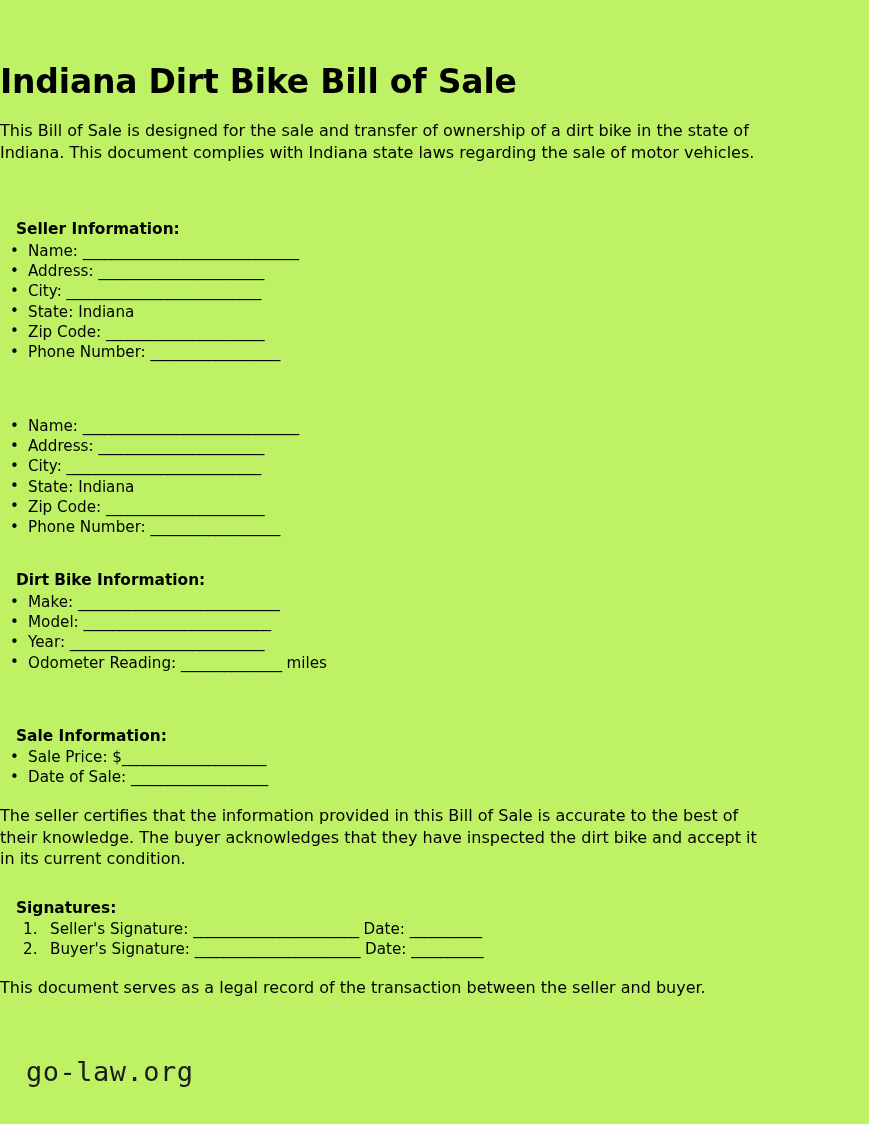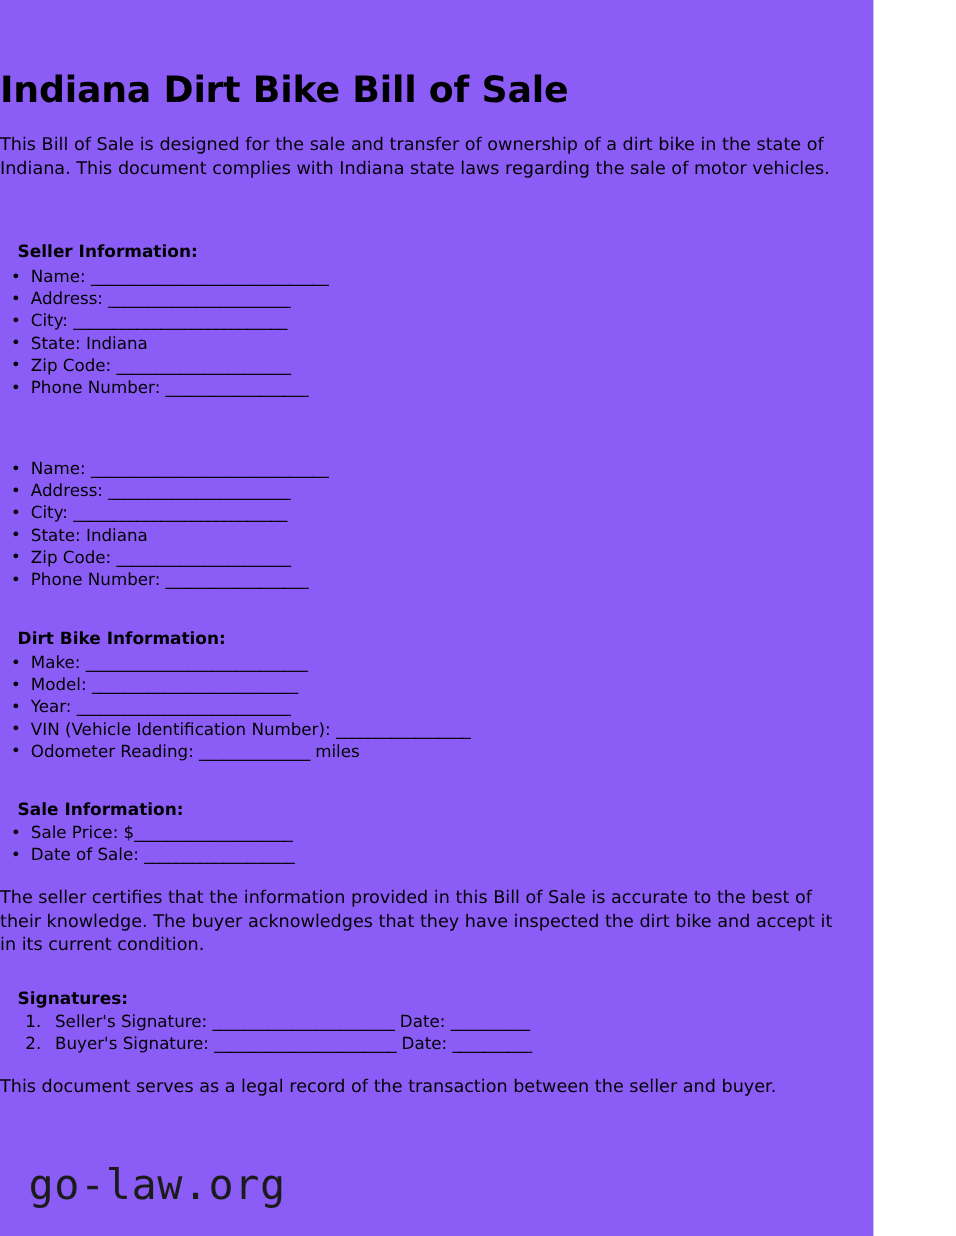--- a/index.html
+++ b/index.html
@@ -13,9 +13,9 @@
   }
   .page {
     position: relative;
-    width: 794px;
+    width: 869px;
     height: 1124px;
-    background: #8b5cf6;
+    background: #bef264;
     box-sizing: border-box;
     overflow: hidden;
   }

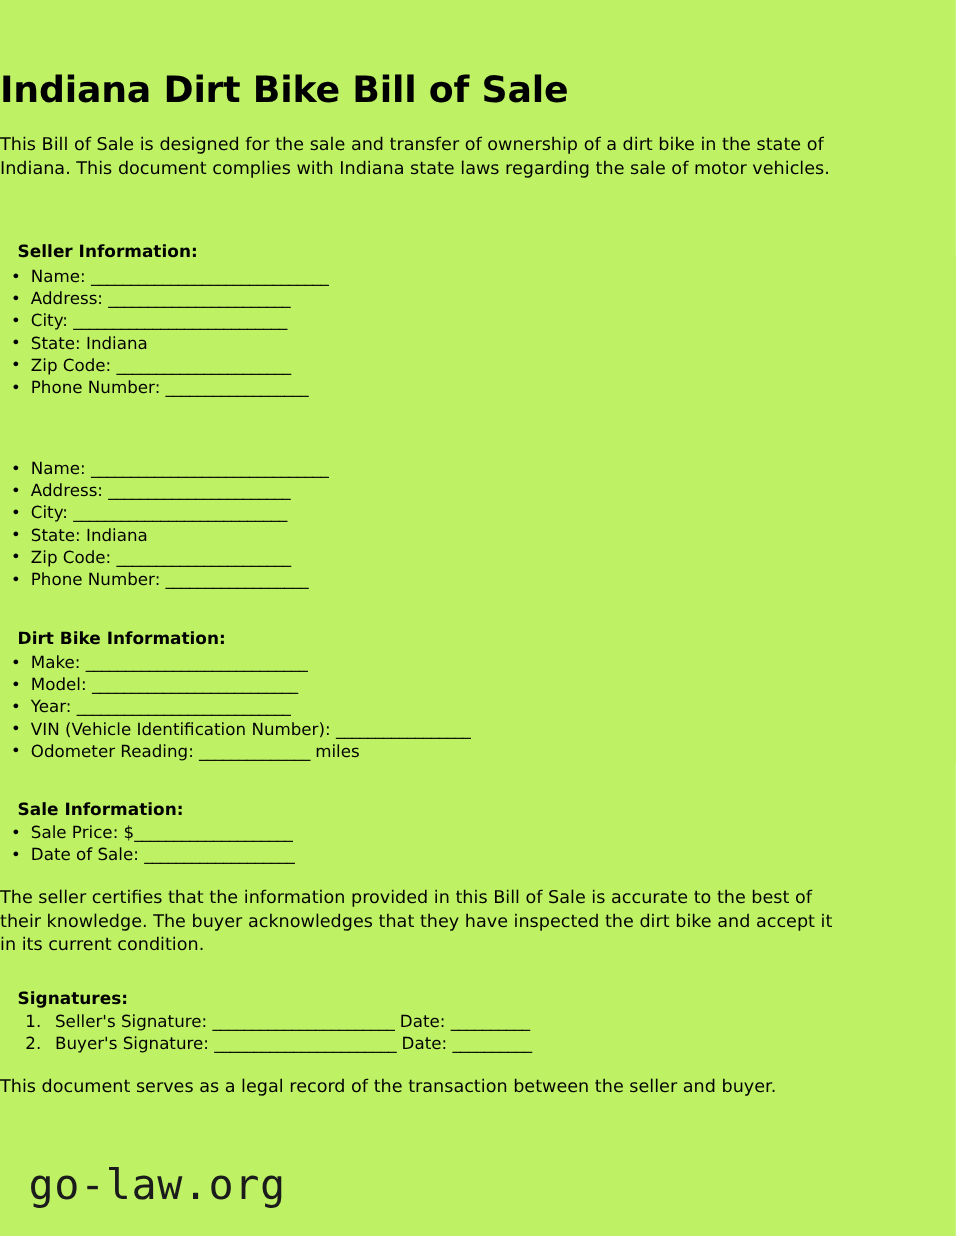--- a/index.html
+++ b/index.html
@@ -155,7 +155,6 @@
       <li><span>Make:</span> <span class="fill">____________________________</span></li>
       <li><span>Model:</span> <span class="fill">__________________________</span></li>
       <li><span>Year:</span> <span class="fill">___________________________</span></li>
-      <li><span>VIN (Vehicle Identification Number):</span> <span class="fill">_________________</span></li>
       <li><span>Odometer Reading:</span> <span class="fill">______________</span> <span>miles</span></li>
     </ul>
   </div>

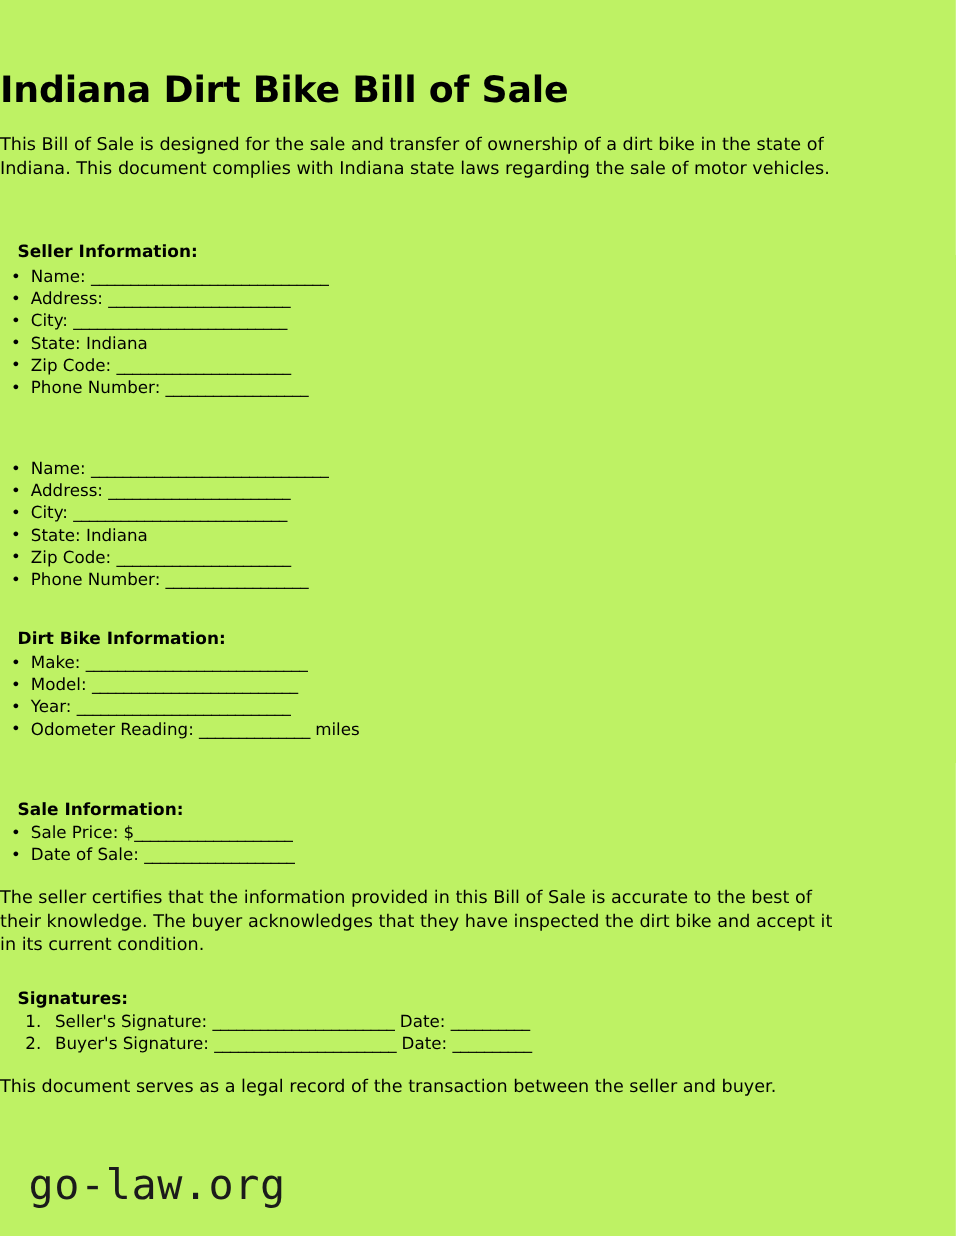--- a/index.html
+++ b/index.html
@@ -101,7 +101,7 @@
     left: 26px;
     top: 1058px;
     font-family: "DejaVu Sans Mono", monospace;
-    font-size: 38px;
+    font-size: 27px;
     letter-spacing: 0.5px;
     color: #1b1b1b;
     line-height: 1;

